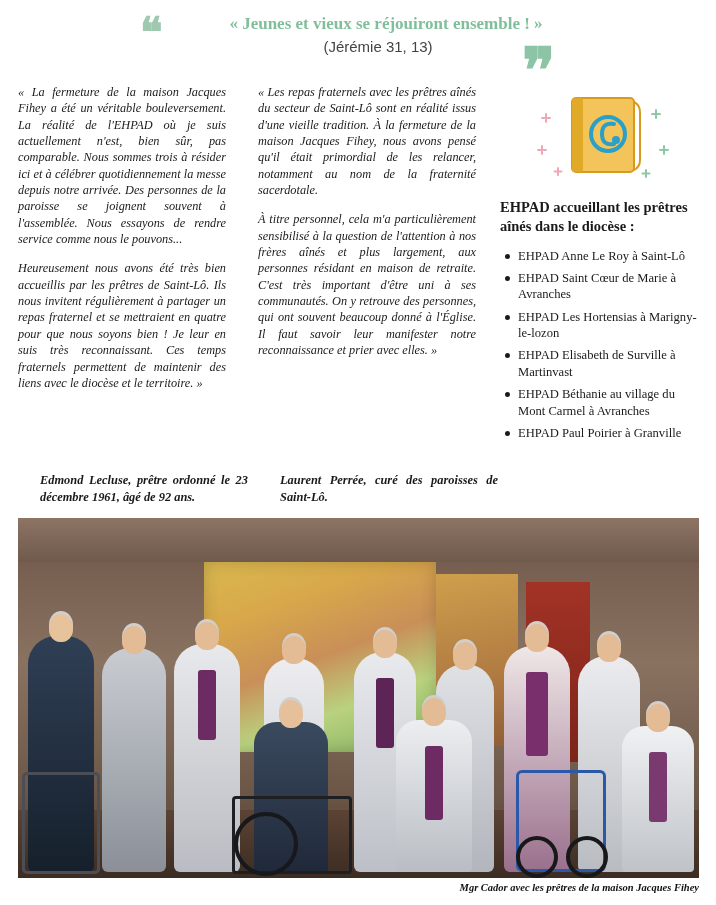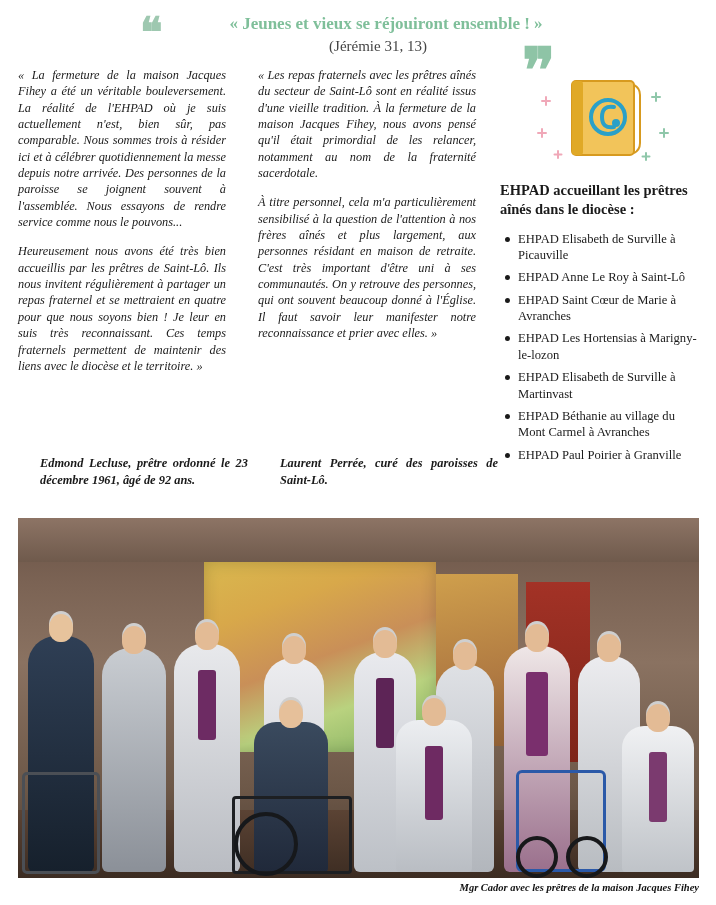--- a/index.html
+++ b/index.html
@@ -43,7 +43,7 @@
     padding-left: 56px;
   }
   .quote-line2 {
-    font-family: Liberation Serif, serif;
+    font-family: Liberation Sans, sans-serif;
     font-size: 15px;
     color: #444444;
     margin: 4px 0 0 0;

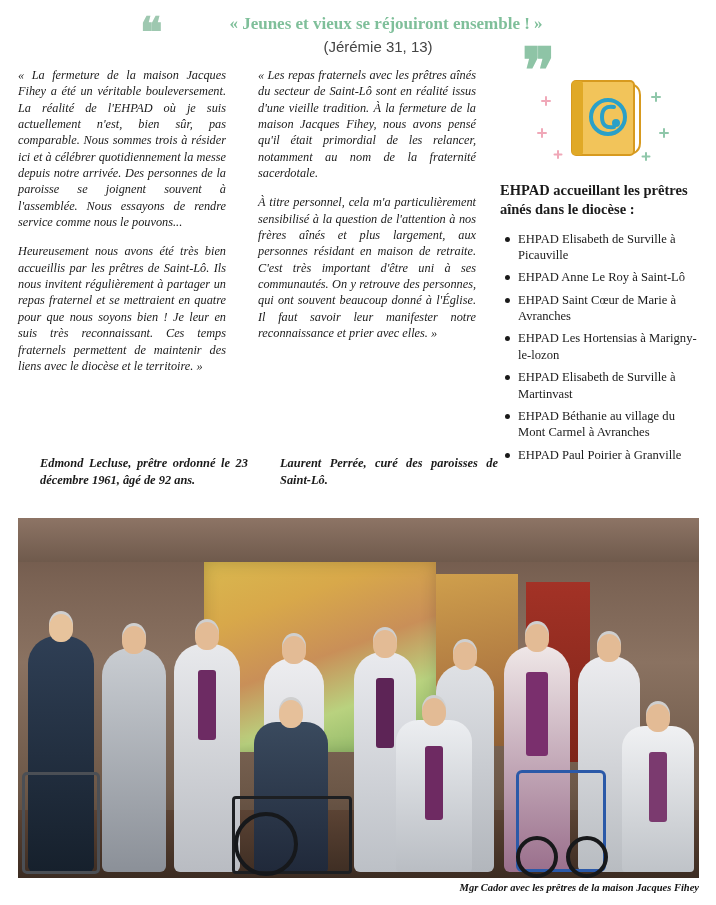--- a/index.html
+++ b/index.html
@@ -66,7 +66,7 @@
   
   .columns {
     position: absolute;
-    top: 67px;
+    top: 84px;
     left: 0;
     width: 716px;
     height: 420px;

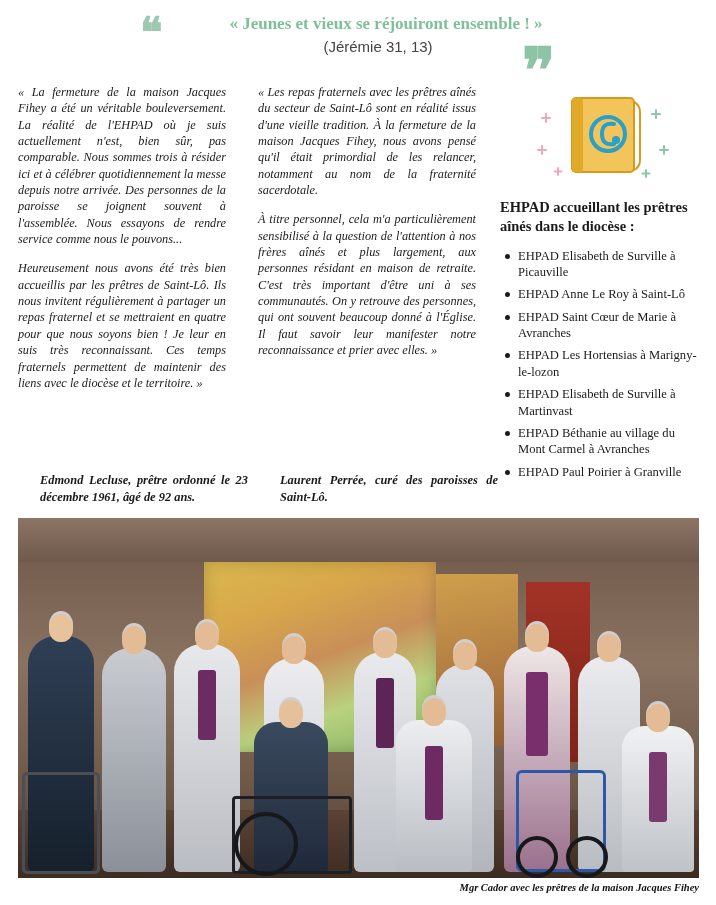--- a/index.html
+++ b/index.html
@@ -266,7 +266,6 @@
     <div class="ehpad-title">EHPAD accueillant les prêtres aînés dans le diocèse :</div>
 
     <ul class="ehpad-list">
-      <li>EHPAD Elisabeth de Surville à Picauville</li>
       <li>EHPAD Anne Le Roy à Saint-Lô</li>
       <li>EHPAD Saint Cœur de Marie à Avranches</li>
       <li>EHPAD Les Hortensias à Marigny-le-lozon</li>

